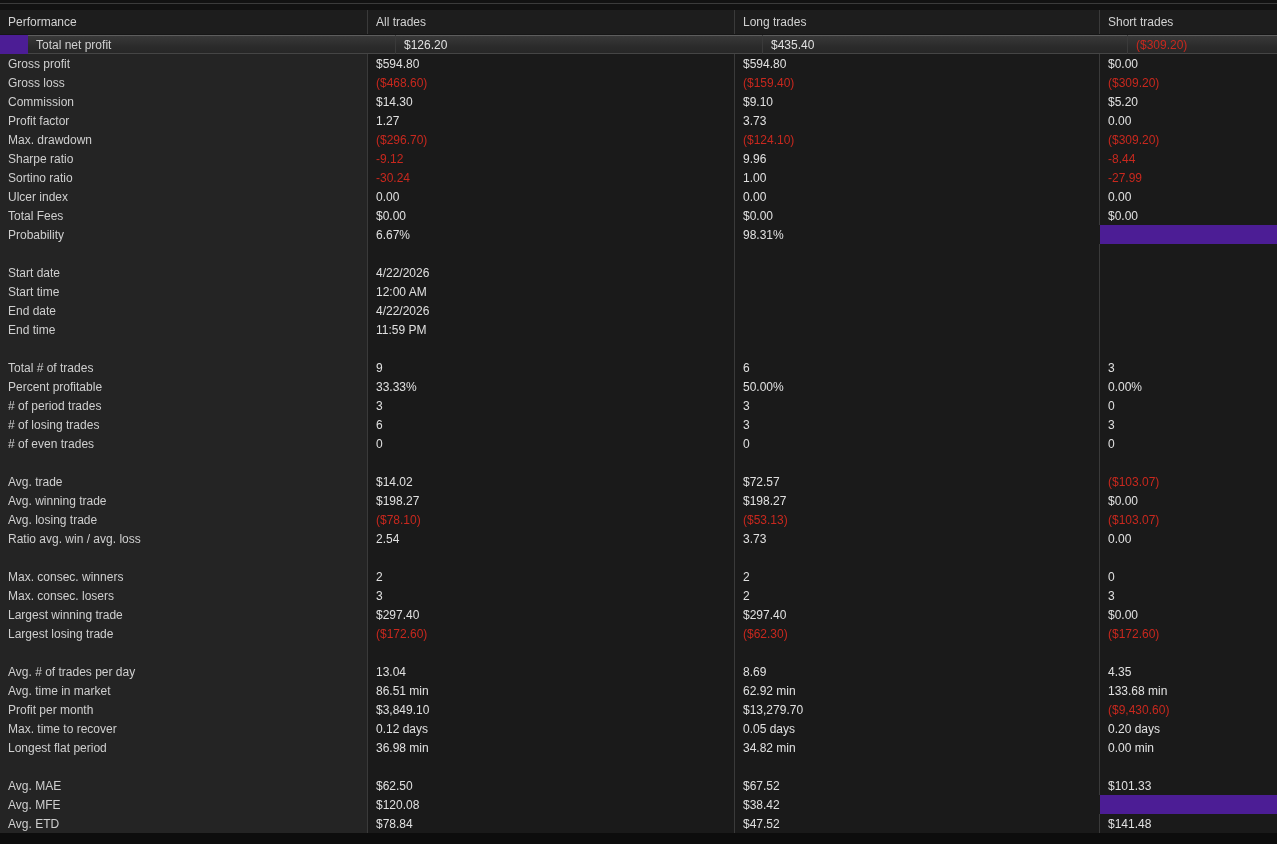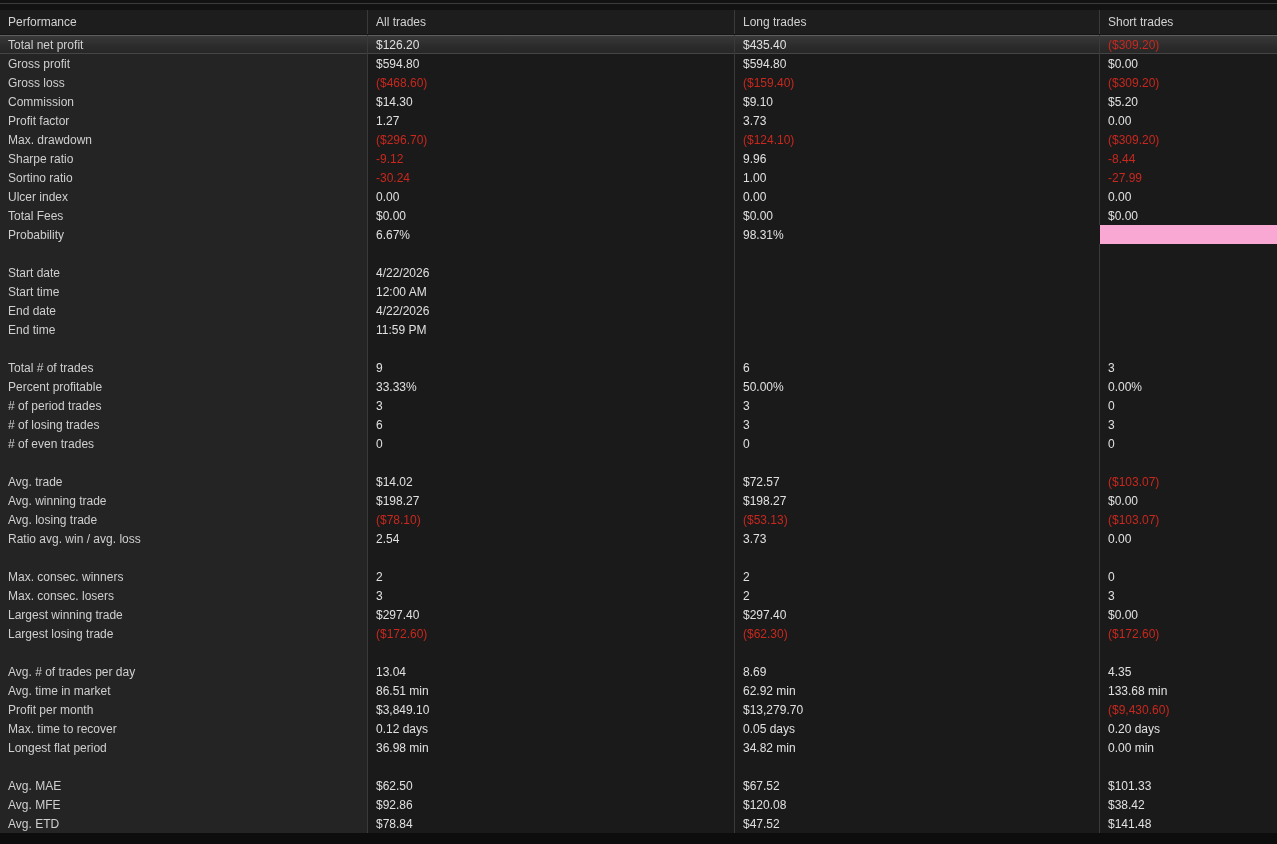--- a/index.html
+++ b/index.html
@@ -5,7 +5,7 @@
   html,body{margin:0;padding:0;background:#0c0c0c;}
   .screen{
     width:1277px;height:844px;
-    background:#f9a8d4;
+    background:#4c1d95;
     font-family:"Liberation Sans", sans-serif;
     font-size:12px;
     position:relative;

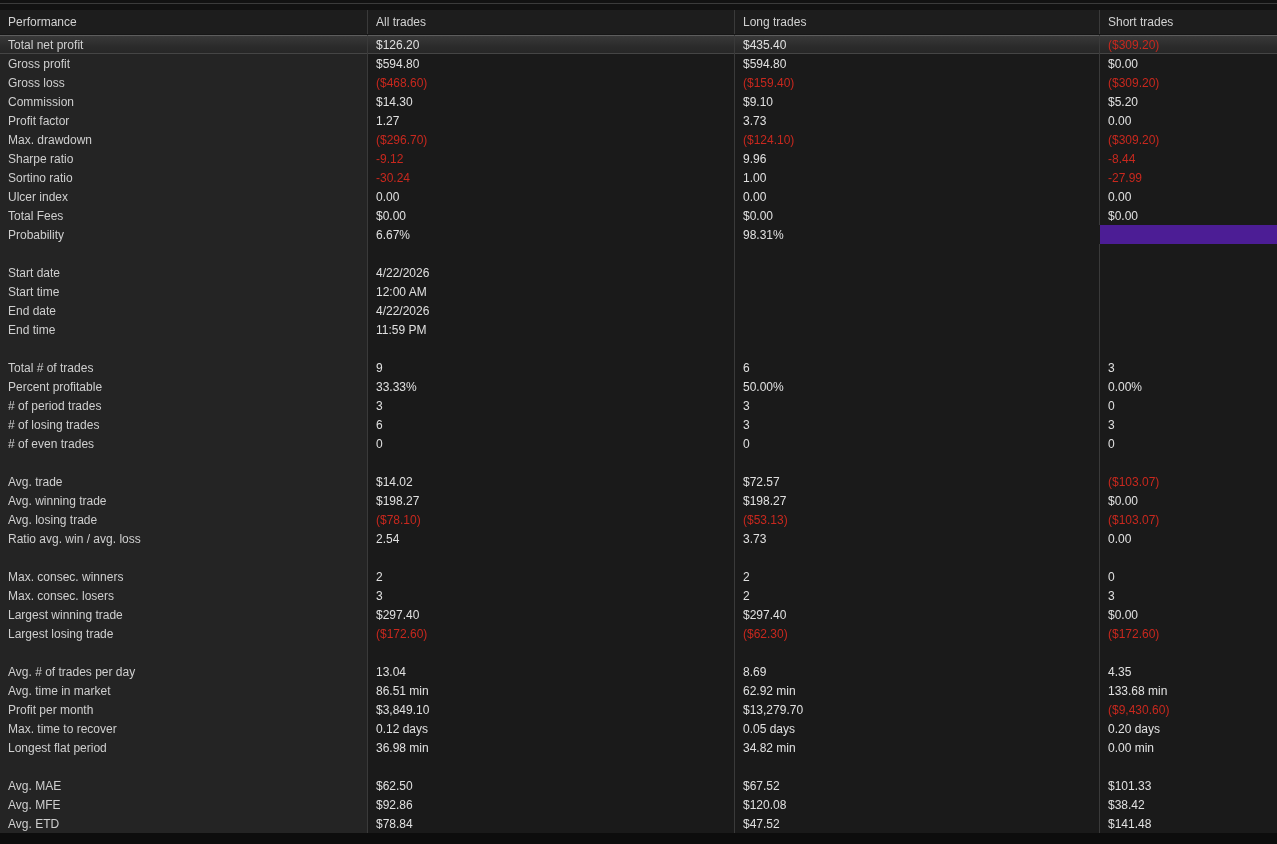--- a/index.html
+++ b/index.html
@@ -43,6 +43,7 @@
   .row.selected{
     background:linear-gradient(180deg,#3a3a3a 0%,#2b2b2b 60%,#262626 100%);
     box-shadow:inset 0 1px 0 #5d5d5d, inset 0 -1px 0 #454545;
+    margin-left:28px;
   }
   .row.selected .lab,.row.selected .val{background:transparent;}
   .neg{color:var(--neg-color,#c8281e) !important;}

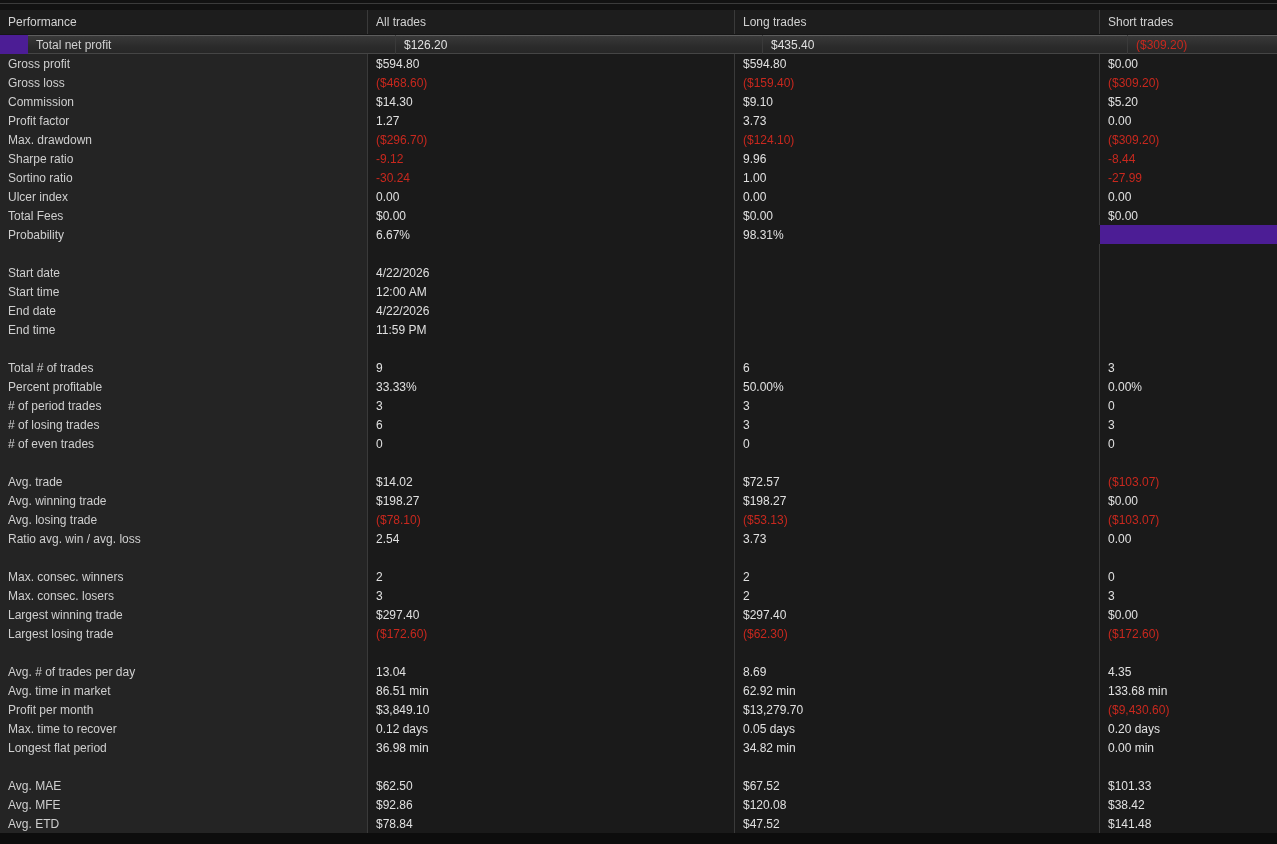--- a/index.html
+++ b/index.html
@@ -306,7 +306,6 @@
       </div>
       <div class="row">
         <div class="c lab">Avg. MFE</div>
-        <div class="c val">$92.86</div>
         <div class="c val">$120.08</div>
         <div class="c val">$38.42</div>
       </div>

